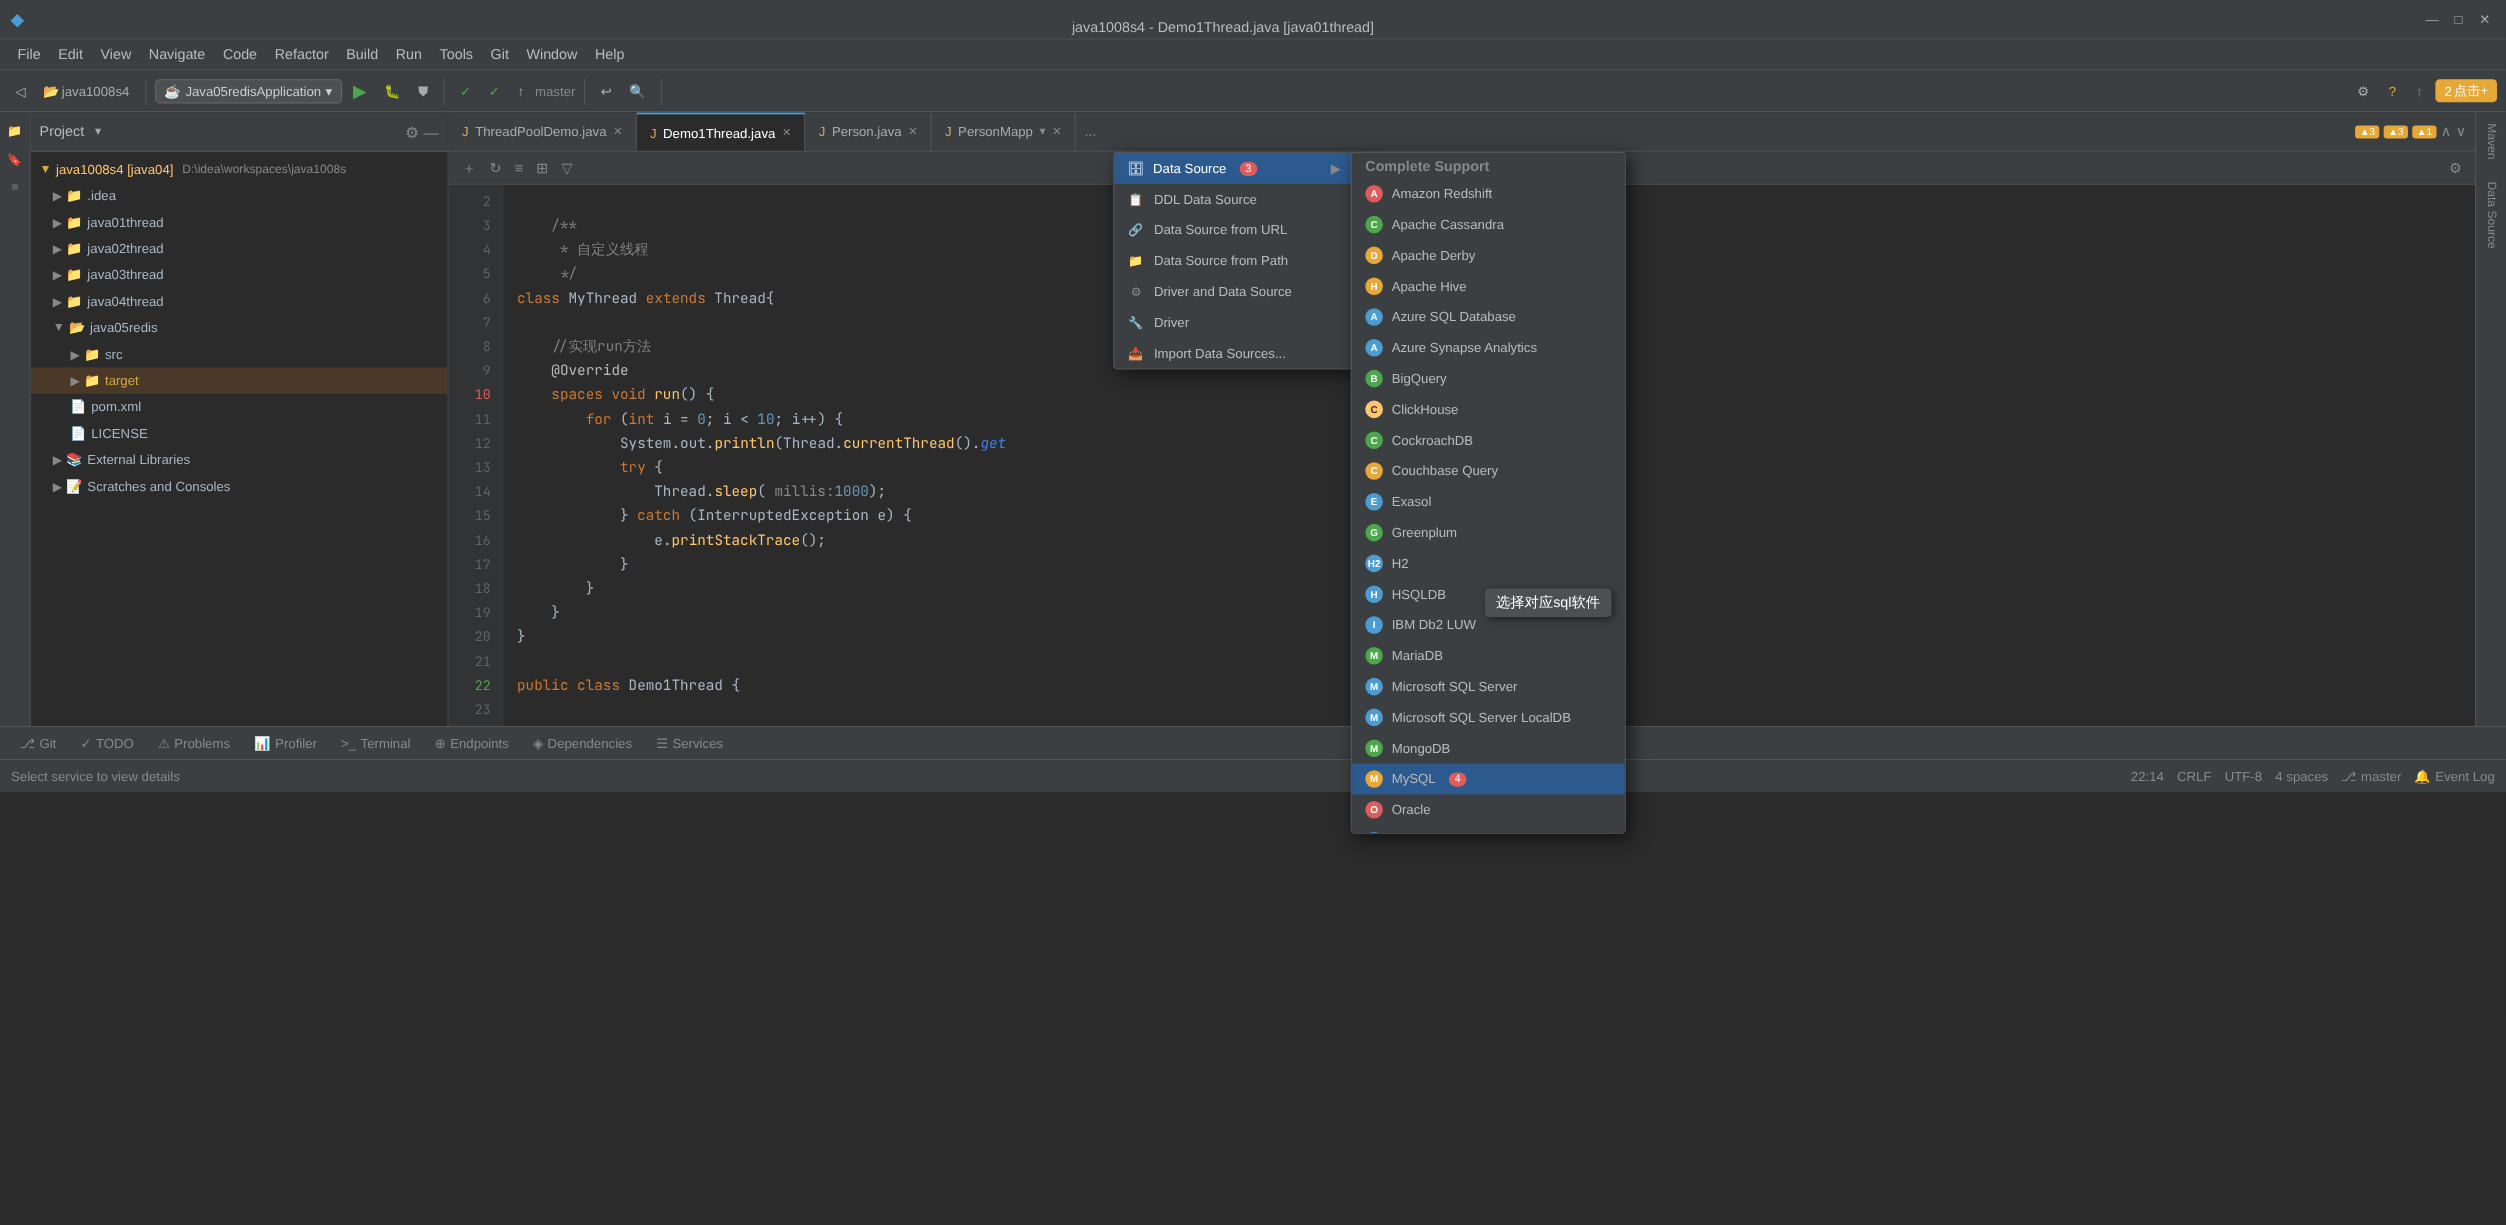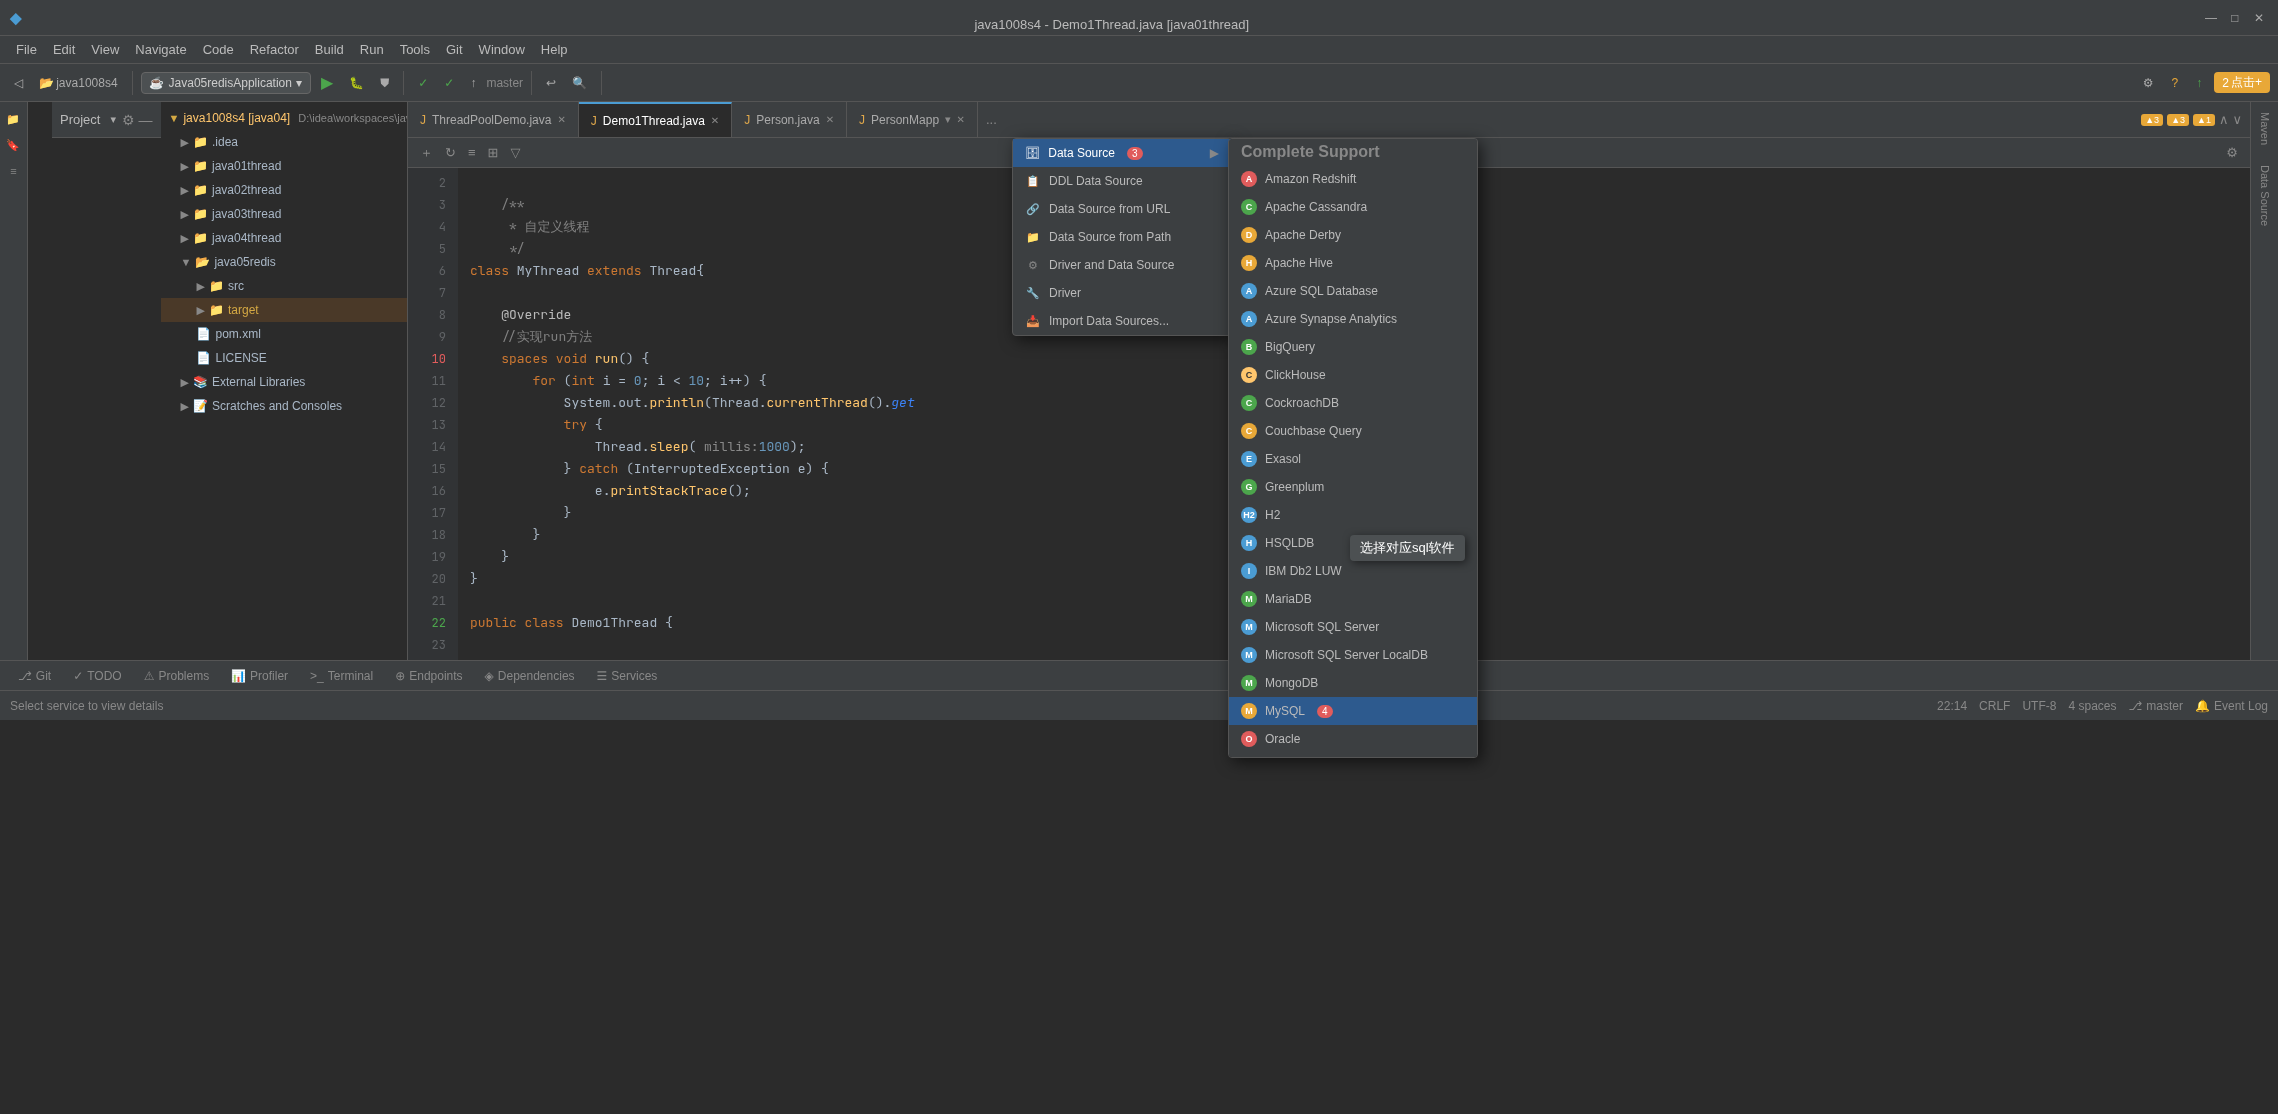--- a/index.html
+++ b/index.html
@@ -96,8 +96,7 @@
       background: #2b2b2b;
       border-right: 1px solid #555;
       display: flex;
-      flex-direction: row;
-      padding-left: 24px;
+      flex-direction: column;
     }
     .panel-header {
       background: #3c3f41;

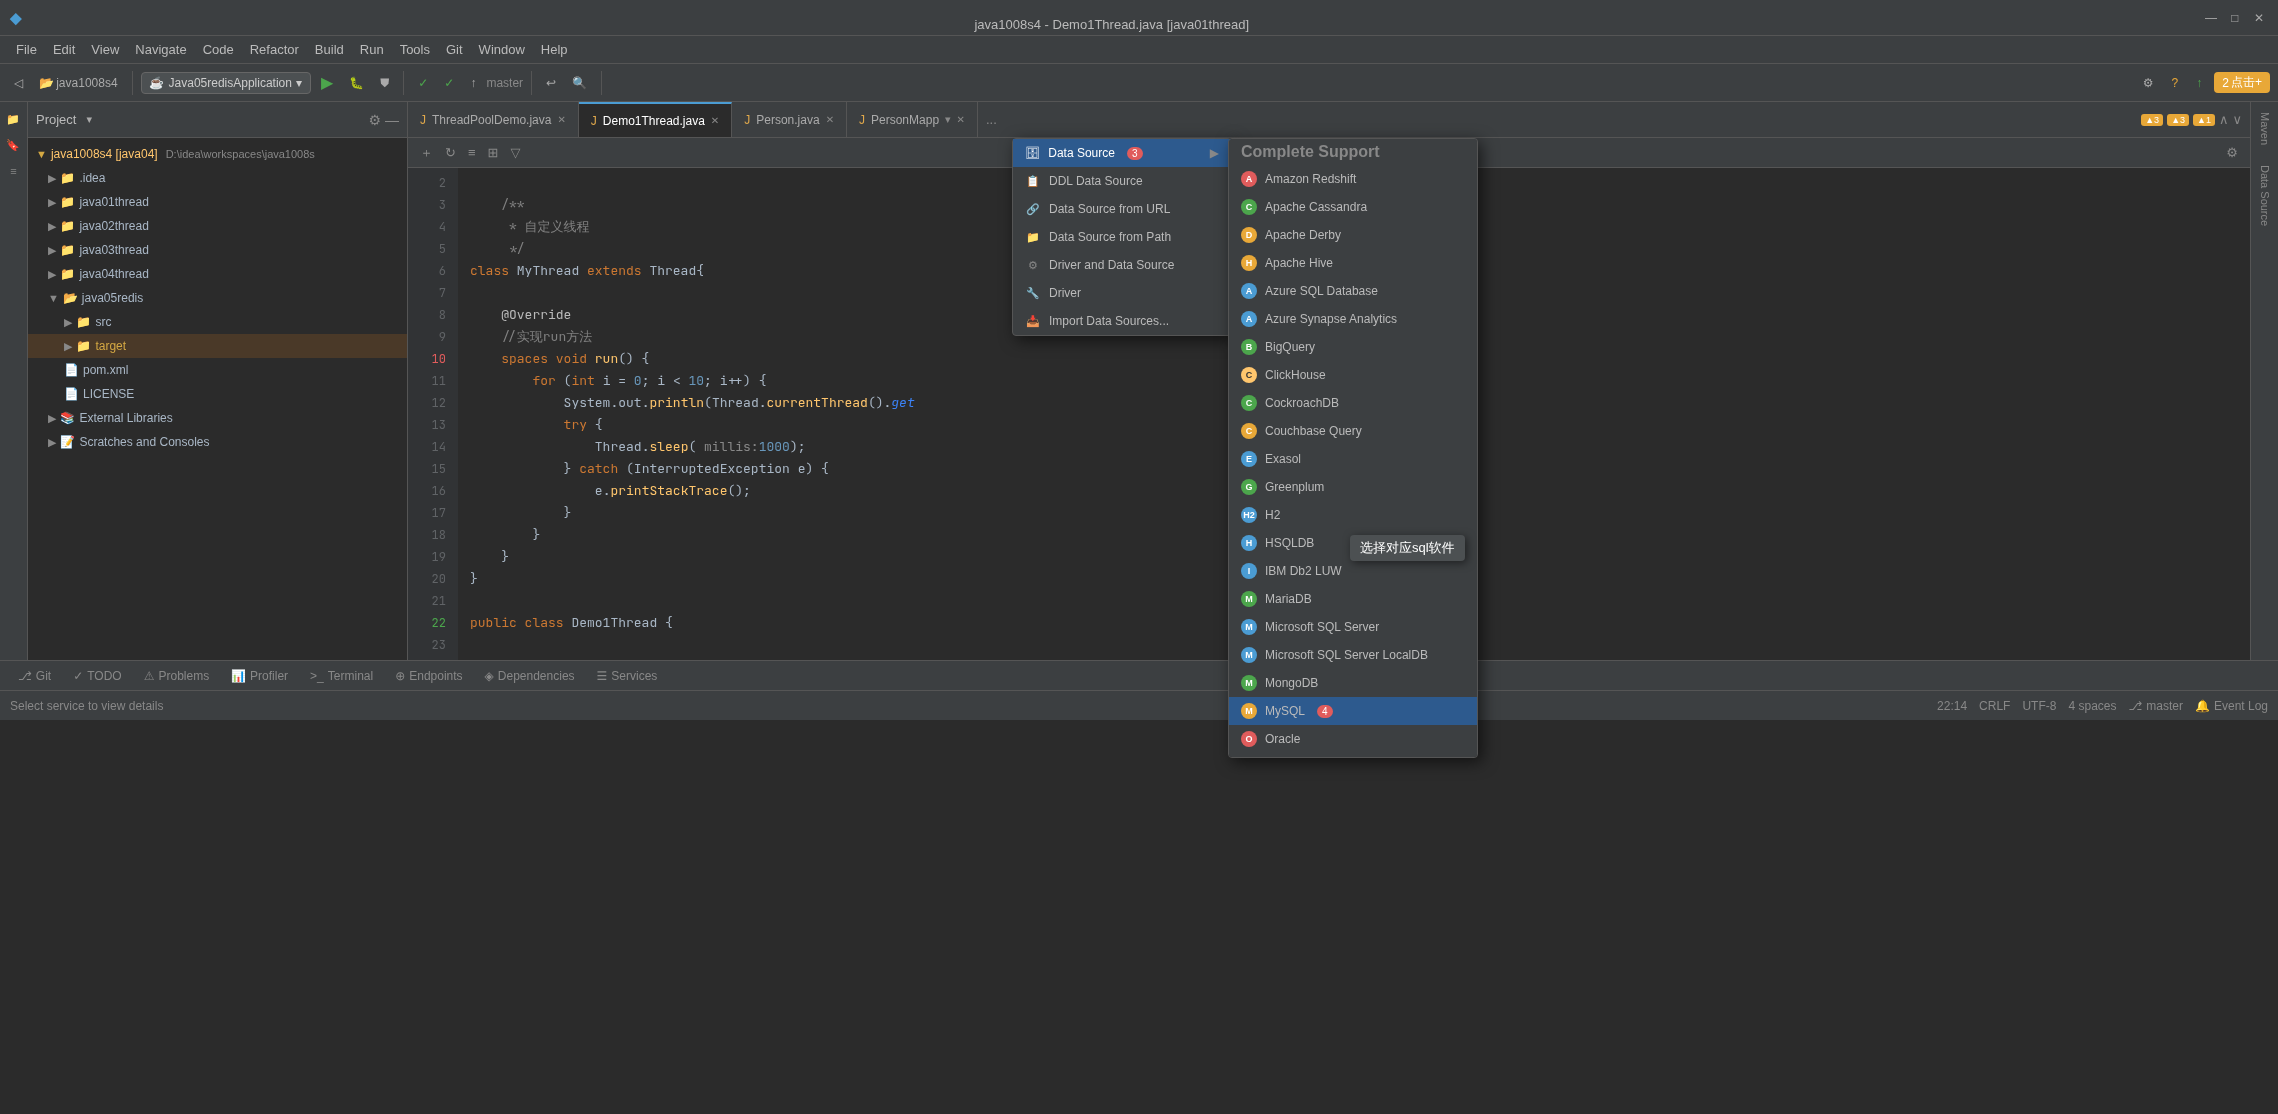--- a/index.html
+++ b/index.html
@@ -290,7 +290,7 @@
     .section-header {
       padding: 4px 12px;
       color: #888;
-      font-size: 16px;
+      font-size: 13px;
       font-weight: bold;
       background: #3c3f41;
     }

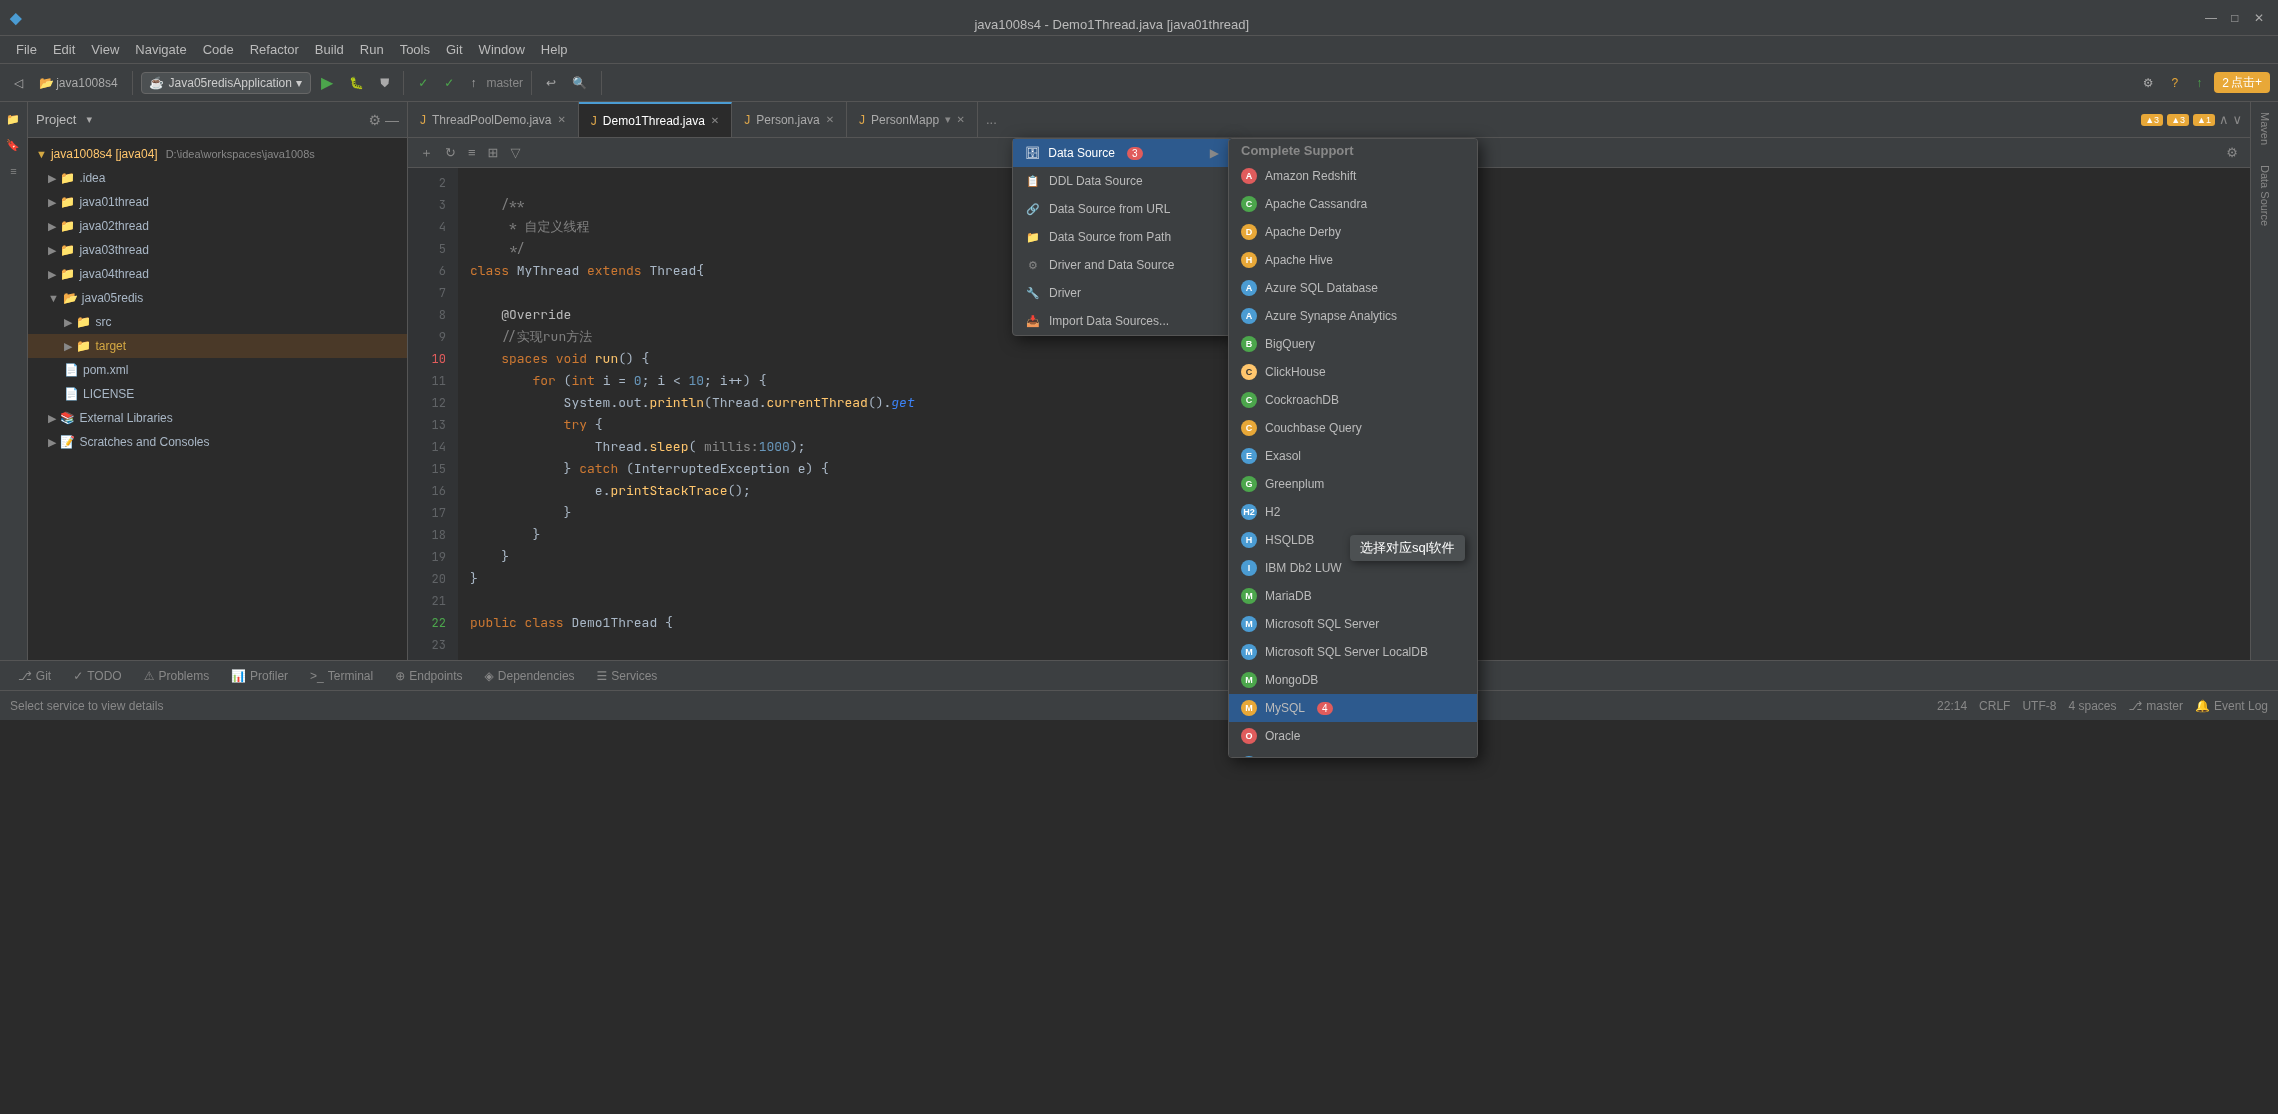--- a/index.html
+++ b/index.html
@@ -586,8 +586,8 @@
         <div class="code-line"><span class="cm">&nbsp;&nbsp;&nbsp;&nbsp; */</span></div>
         <div class="code-line"><span class="kw">class </span><span class="cl">MyThread </span><span class="kw">extends </span><span class="cl">Thread</span><span>{</span></div>
         <div class="code-line">&nbsp;</div>
+        <div class="code-line"><span class="cm">&nbsp;&nbsp;&nbsp;&nbsp;//实现run方法</span></div>
         <div class="code-line"><span class="annotation">&nbsp;&nbsp;&nbsp;&nbsp;@Override</span></div>
-        <div class="code-line"><span class="cm">&nbsp;&nbsp;&nbsp;&nbsp;//实现run方法</span></div>
         <div class="code-line">&nbsp;&nbsp;&nbsp;&nbsp;<span class="kw">spaces void </span><span class="fn">run</span>() {</div>
         <div class="code-line">&nbsp;&nbsp;&nbsp;&nbsp;&nbsp;&nbsp;&nbsp;&nbsp;<span class="kw">for </span>(<span class="kw">int </span><span class="var">i</span> = <span class="num">0</span>; <span class="var">i</span> &lt; <span class="num">10</span>; <span class="var">i</span>++) {</div>
         <div class="code-line">&nbsp;&nbsp;&nbsp;&nbsp;&nbsp;&nbsp;&nbsp;&nbsp;&nbsp;&nbsp;&nbsp;&nbsp;<span class="cl">System</span>.<span class="var">out</span>.<span class="fn">println</span>(<span class="cl">Thread</span>.<span class="fn">currentThread</span>().<span style="color:#3b82f6;font-style:italic;">get</span></div>

